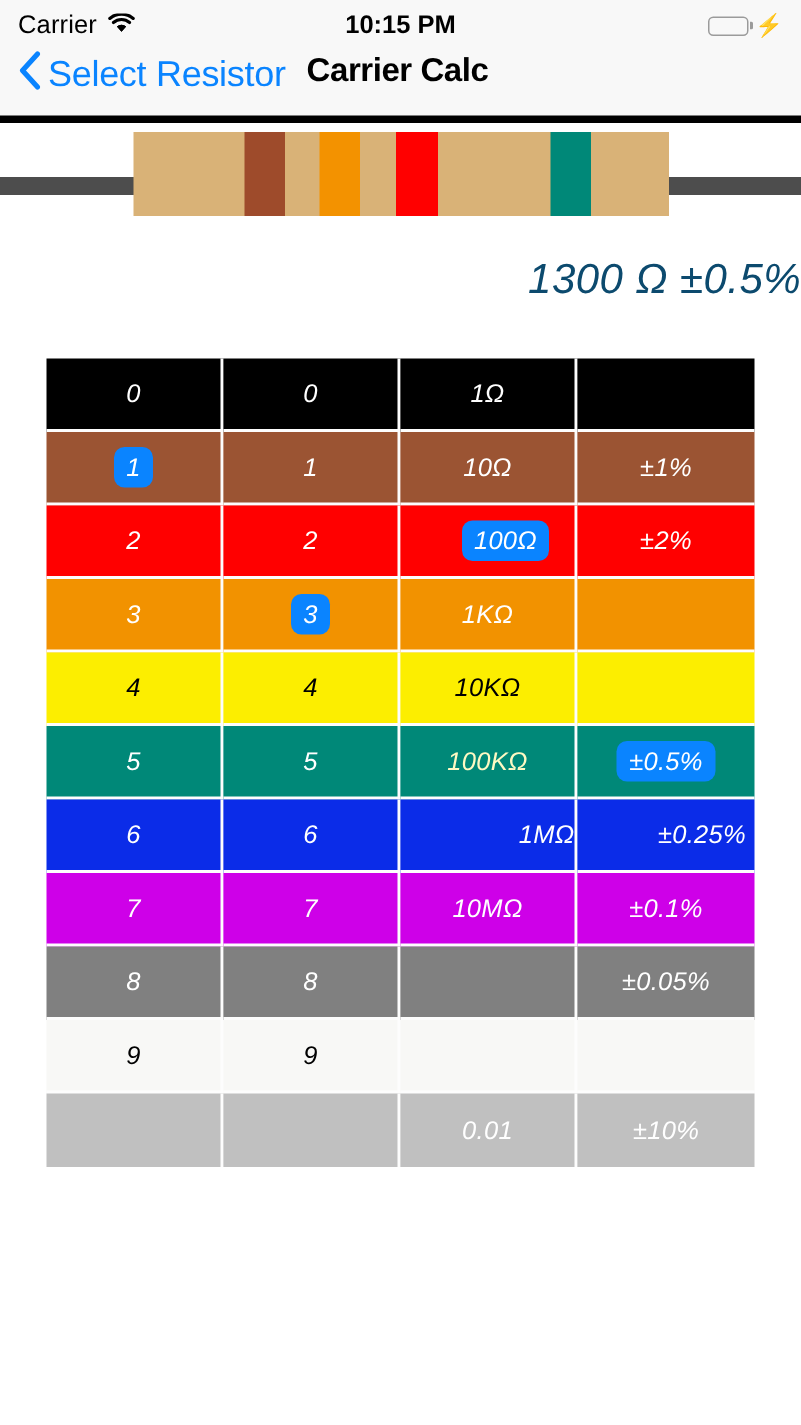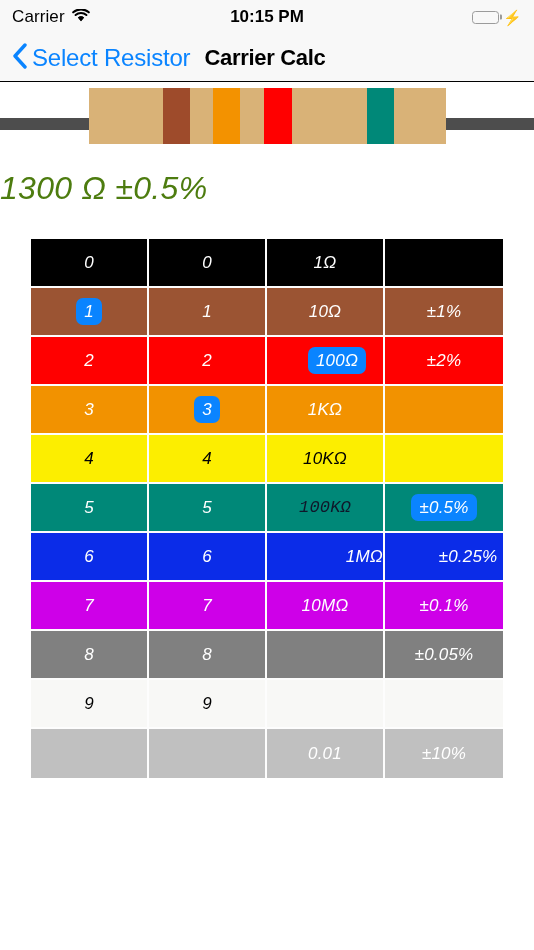--- a/index.html
+++ b/index.html
@@ -42,8 +42,8 @@
   
   #nav-bar{
     height:48px; background:#f8f8f8;
-    border-bottom:1px solid #000000;
-    display:flex; align-items:center;
+    border-bottom:5px solid #000000;
+    display:flex; align-items:flex-start;
     padding-left:12px;
   }
   #back-button{

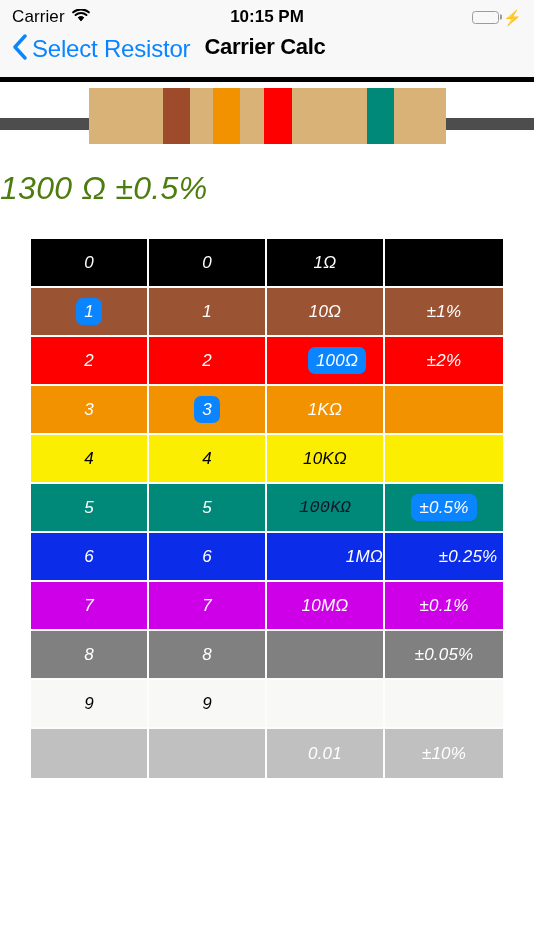--- a/index.html
+++ b/index.html
@@ -76,9 +76,9 @@
 
   
   #value-text{
-    text-align:left;
-    font-size:32px; font-style:italic; font-weight:500;
-    color:#4d7c0f;
+    text-align:right;
+    font-size:28px; font-style:italic; font-weight:500;
+    color:#0c4a6e;
     margin-top:4px;
     letter-spacing:.3px;
   }

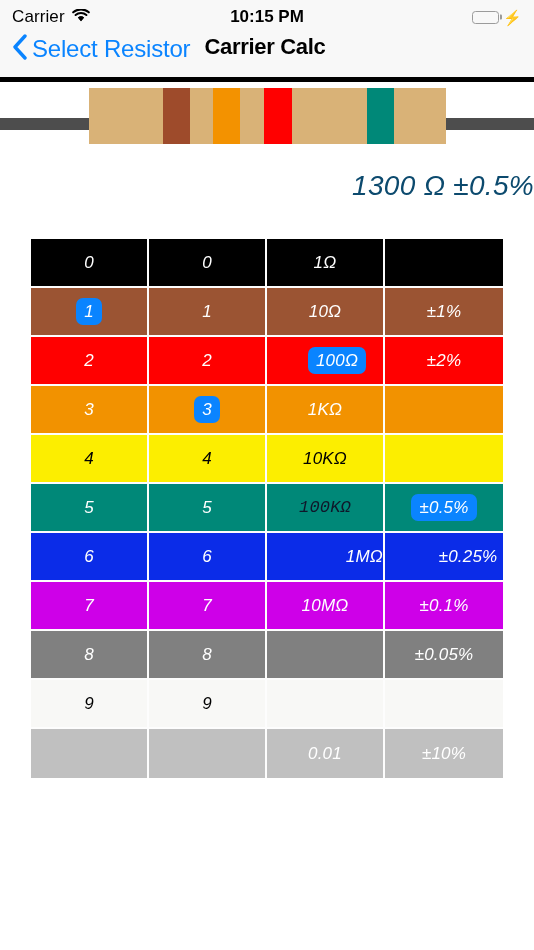--- a/index.html
+++ b/index.html
@@ -200,7 +200,7 @@
       <tr>
         <td style="background: rgb(0, 136, 120); color: rgb(255, 255, 255);">5</td>
         <td style="background: rgb(0, 136, 120); color: rgb(255, 255, 255);">5</td>
-        <td style="background: rgb(0, 136, 120); color: #0f172a; font-family: Liberation Mono, monospace;">100KΩ</td>
+        <td style="background: rgb(0, 136, 120); color: #fef9c3;">100KΩ</td>
         <td style="background: rgb(0, 136, 120); color: rgb(255, 255, 255);"><span class="sel">±0.5%</span></td>
       </tr>
       <tr>

